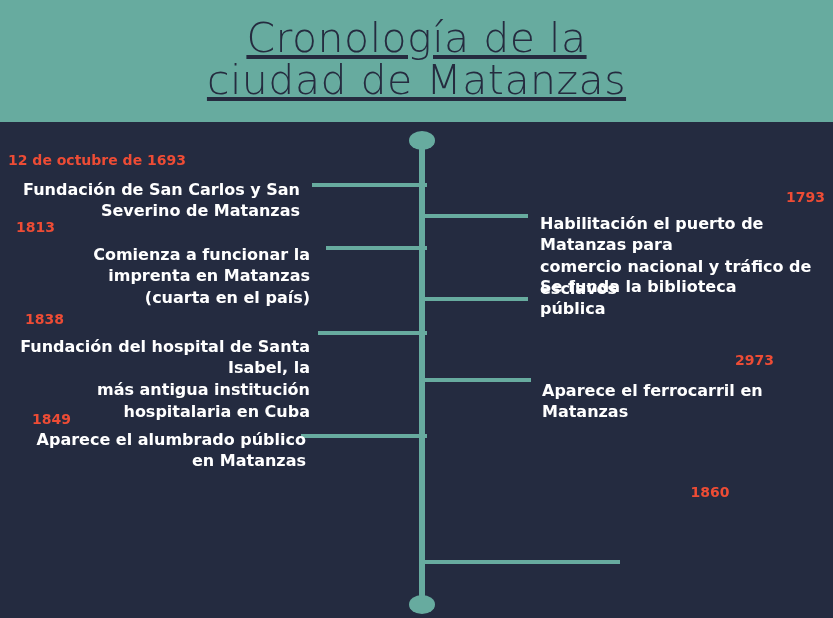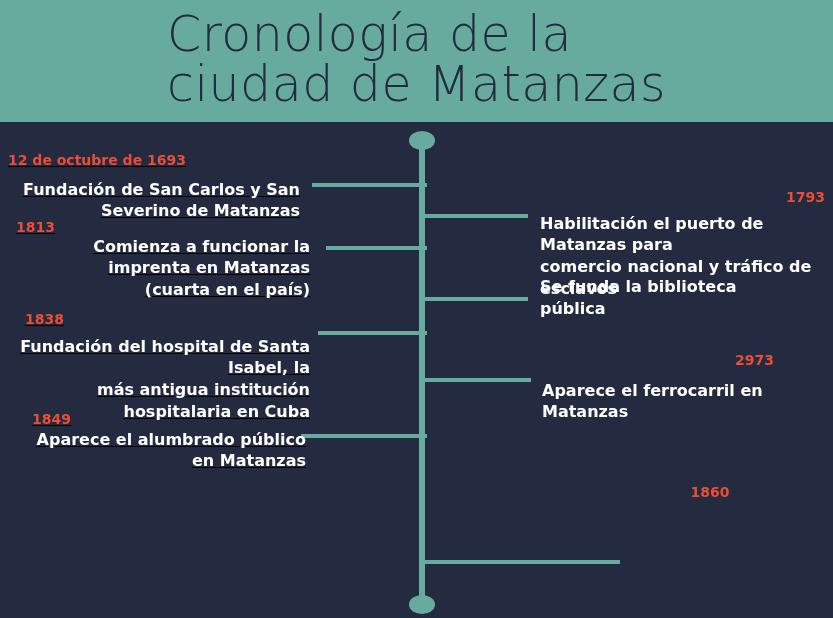--- a/index.html
+++ b/index.html
@@ -39,12 +39,14 @@
   .header-title {
     font-family: "DejaVu Sans", sans-serif;
     font-weight: 300;
-    font-size: 49px;
+    font-size: 41px;
     line-height: 1.02;
     color: #252B3F;
+    text-align: center;
     letter-spacing: 0.5px;
     white-space: pre-line;
     padding-bottom: 2px;
+    text-decoration: underline;
   }
 
   

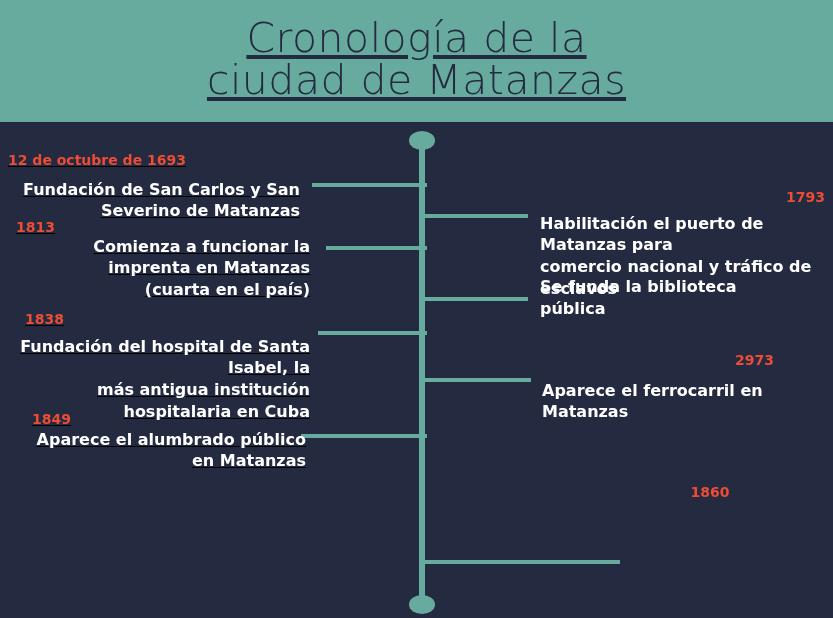--- a/index.html
+++ b/index.html
@@ -100,7 +100,7 @@
     white-space: pre-line;
   }
 
-  .event.left  { text-align: right; text-decoration: underline; }
+  .event.left  { text-align: right; }
   .event.right { text-align: left; }
 
   .event.left .date  { text-align: left; }

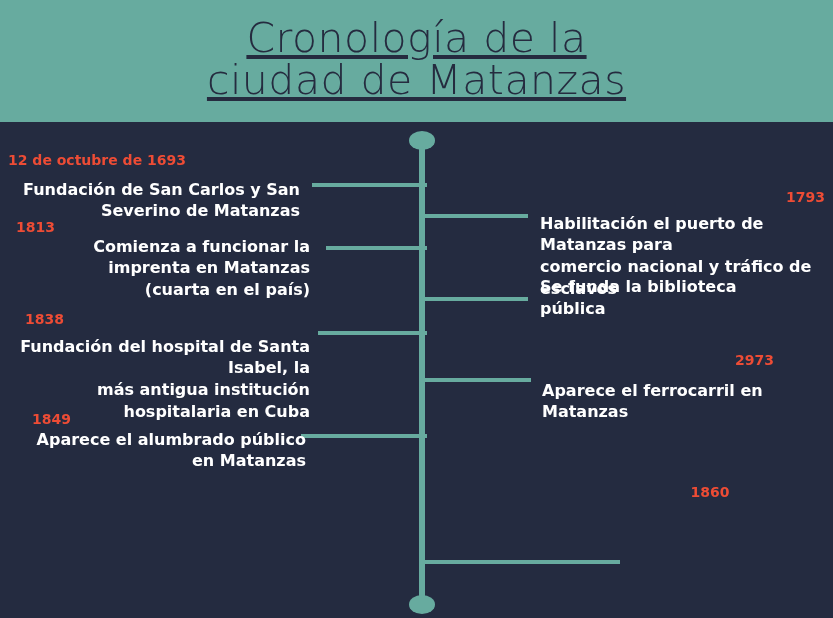--- a/index.html
+++ b/index.html
@@ -118,7 +118,7 @@
   
   #ev-1813        { left: 8px;  top: 219px; width: 302px; }
   #ev-1813 .date  { padding-left: 8px; }
-  #ev-1813 .desc  { margin-top: 0; }
+  #ev-1813 .desc  { margin-top: 8px; }
 
   
   #ev-1835        { left: 540px; top: 265px; width: 230px; }

